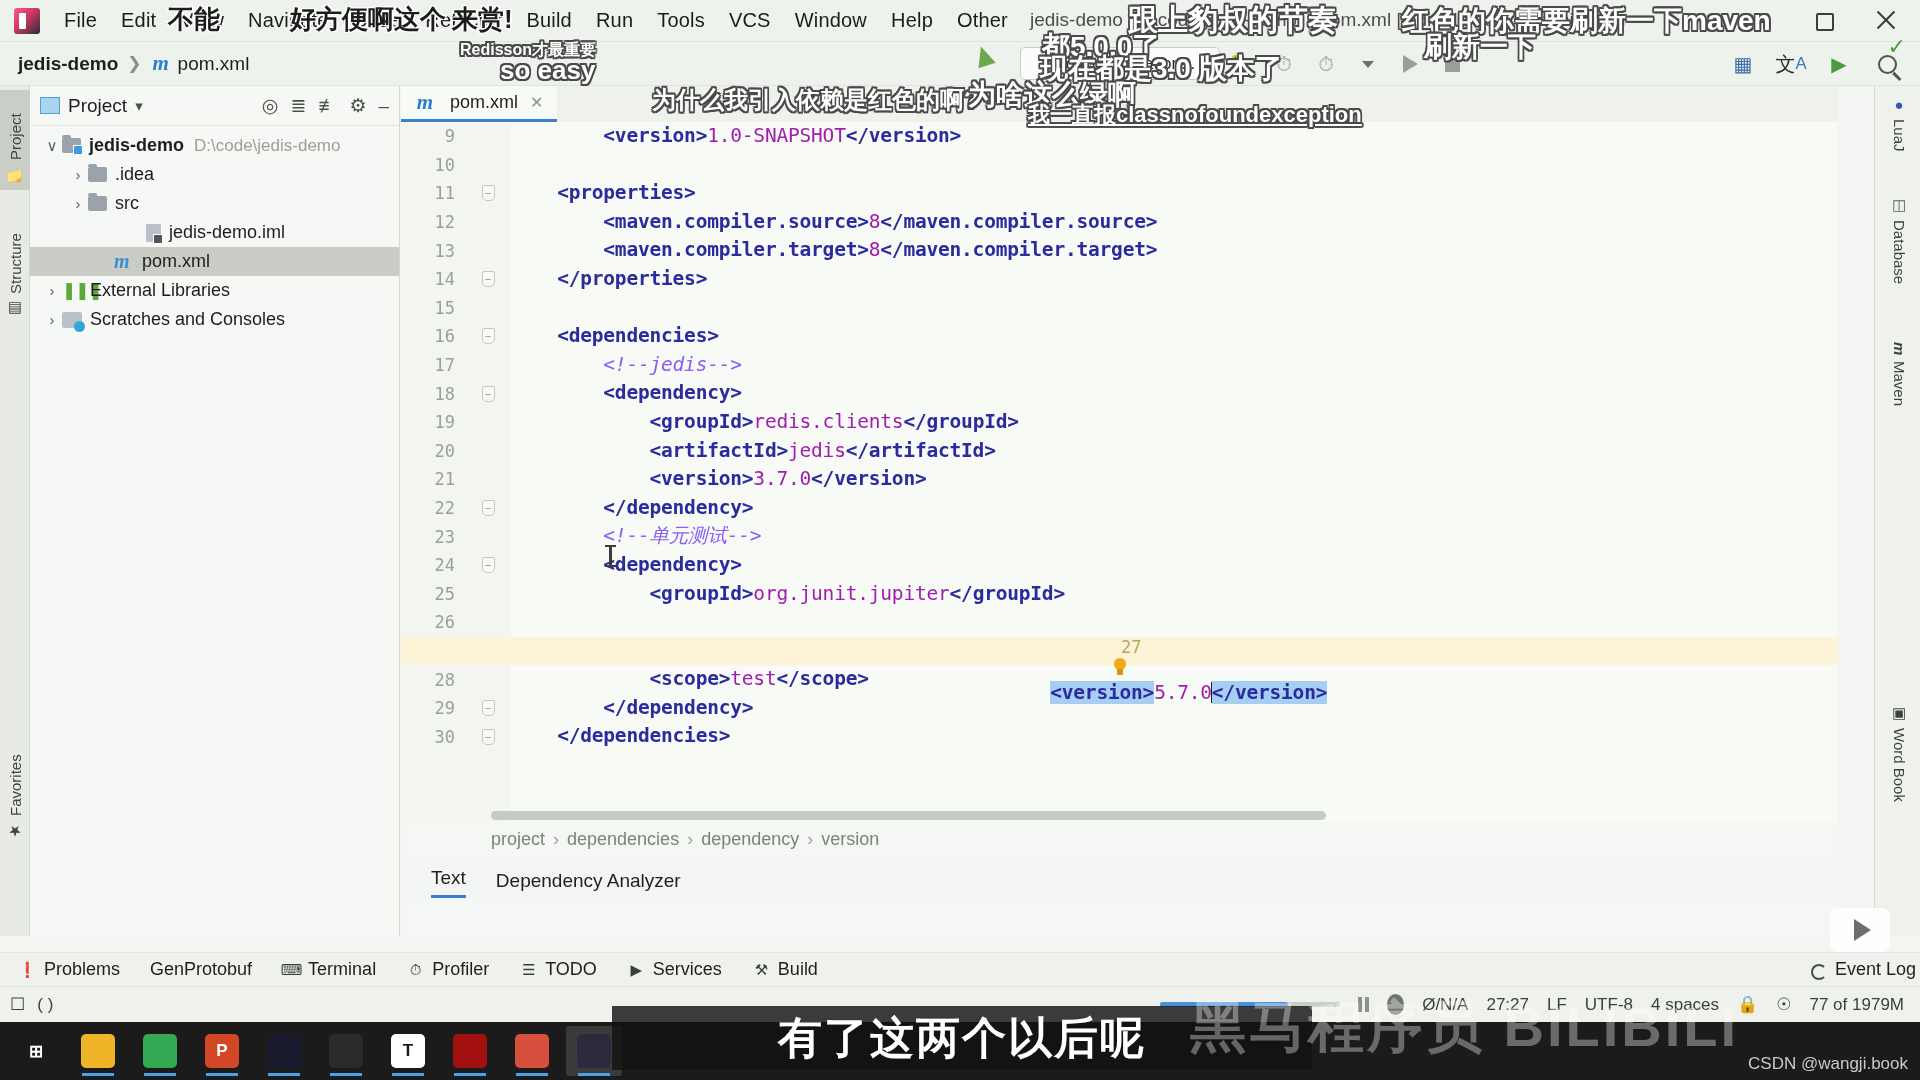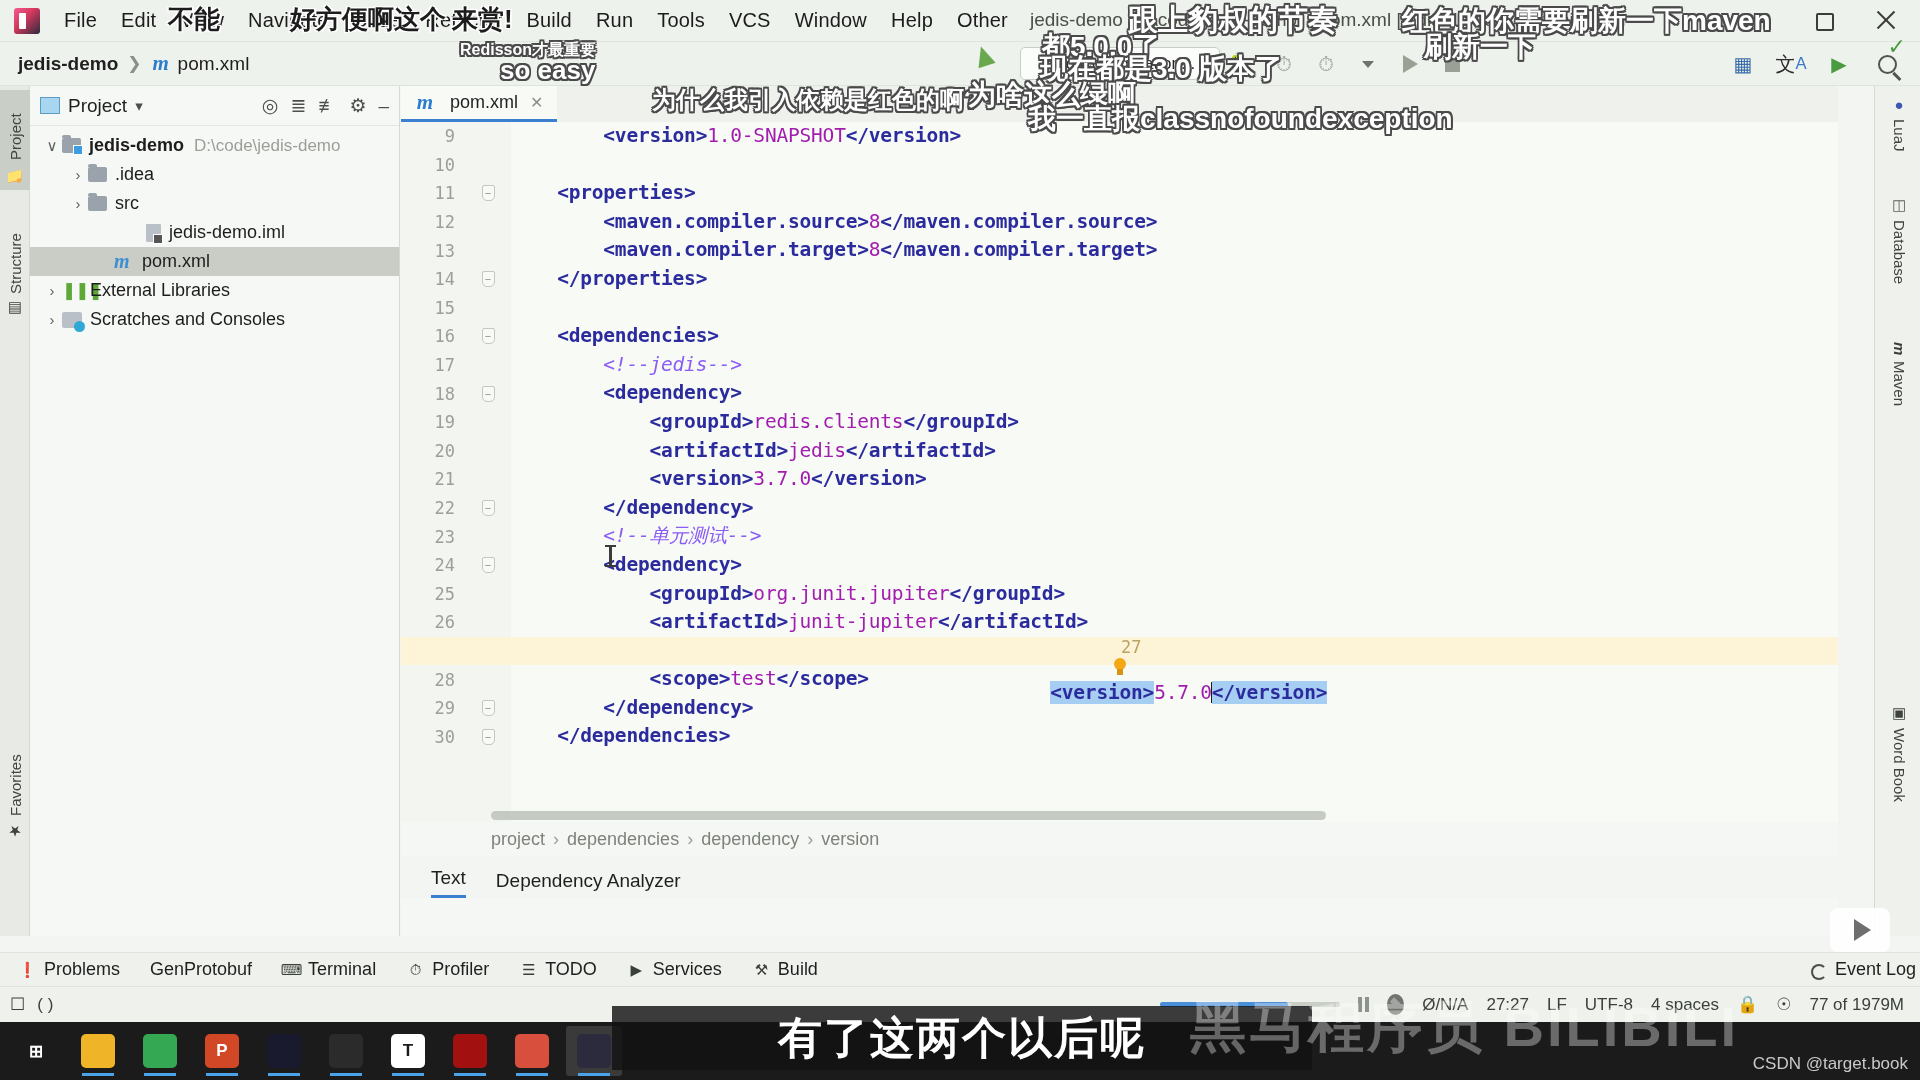--- a/index.html
+++ b/index.html
@@ -736,7 +736,7 @@
       <div class="dm" style="left: 1424px; top: 28px; font-size: 28px; text-align: right;">刷新一下</div>
       <div class="dm" style="left: 1040px; top: 50px; font-size: 28px;">现在都是3.0 版本了</div>
       <div class="dm" style="left: 968px; top: 76px; font-size: 28px;">为啥这么绿啊</div>
-      <div class="dm" style="left: 1028px; top: 100px; font-size: 28px;">我一直报classnofoundexception</div>
+      <div class="dm" style="left: 1028px; top: 100px; font-size: 22px; text-decoration: underline;">我一直报classnofoundexception</div>
     </div>
 
 <div class="subtitle-bar">

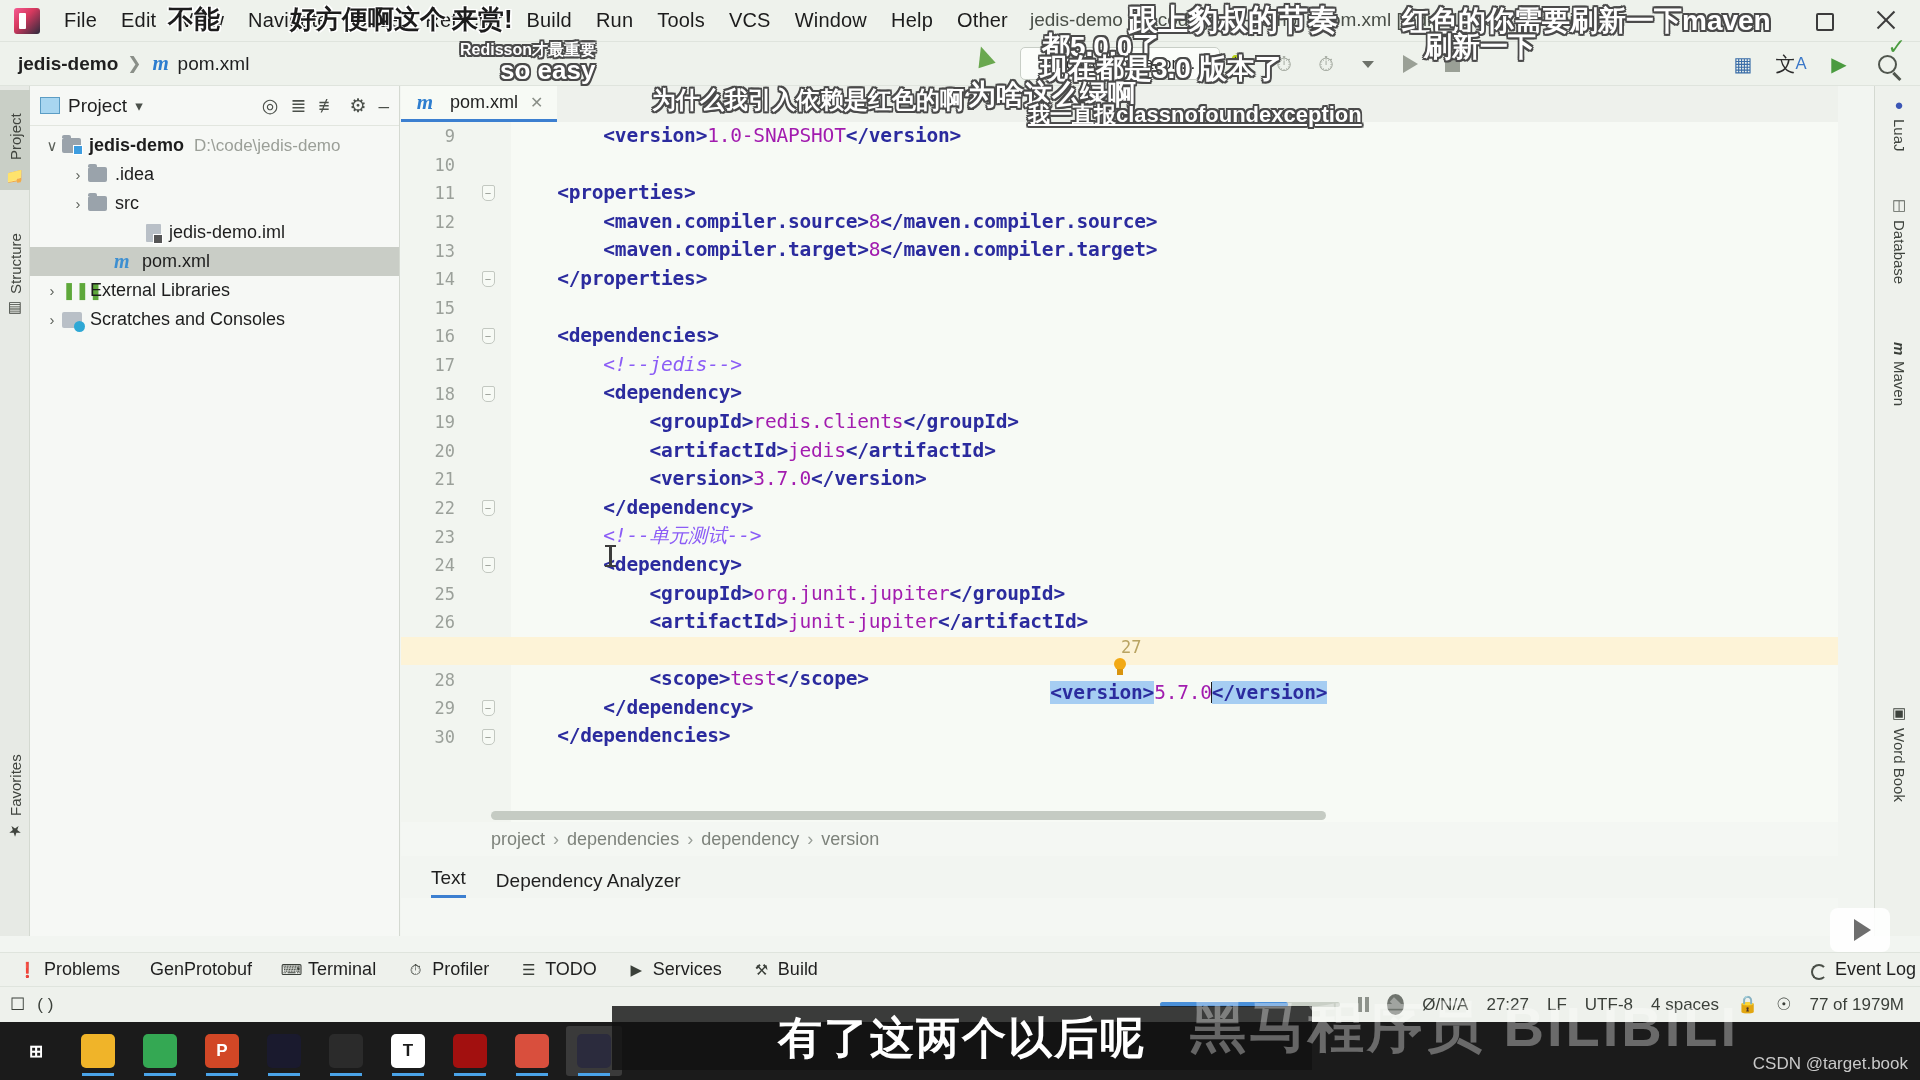--- a/index.html
+++ b/index.html
@@ -560,7 +560,6 @@
             <div class="cline">
               <span class="lnum">26</span>
               <span class="fold"></span>
-              <span class="ctext"><span class="txt">            </span><span class="tag">&lt;artifactId&gt;</span><span class="txt">junit-jupiter</span><span class="tag">&lt;/artifactId&gt;</span></span>
             </div>
             <div class="cline hl">
               <span class="lnum hl">27</span>

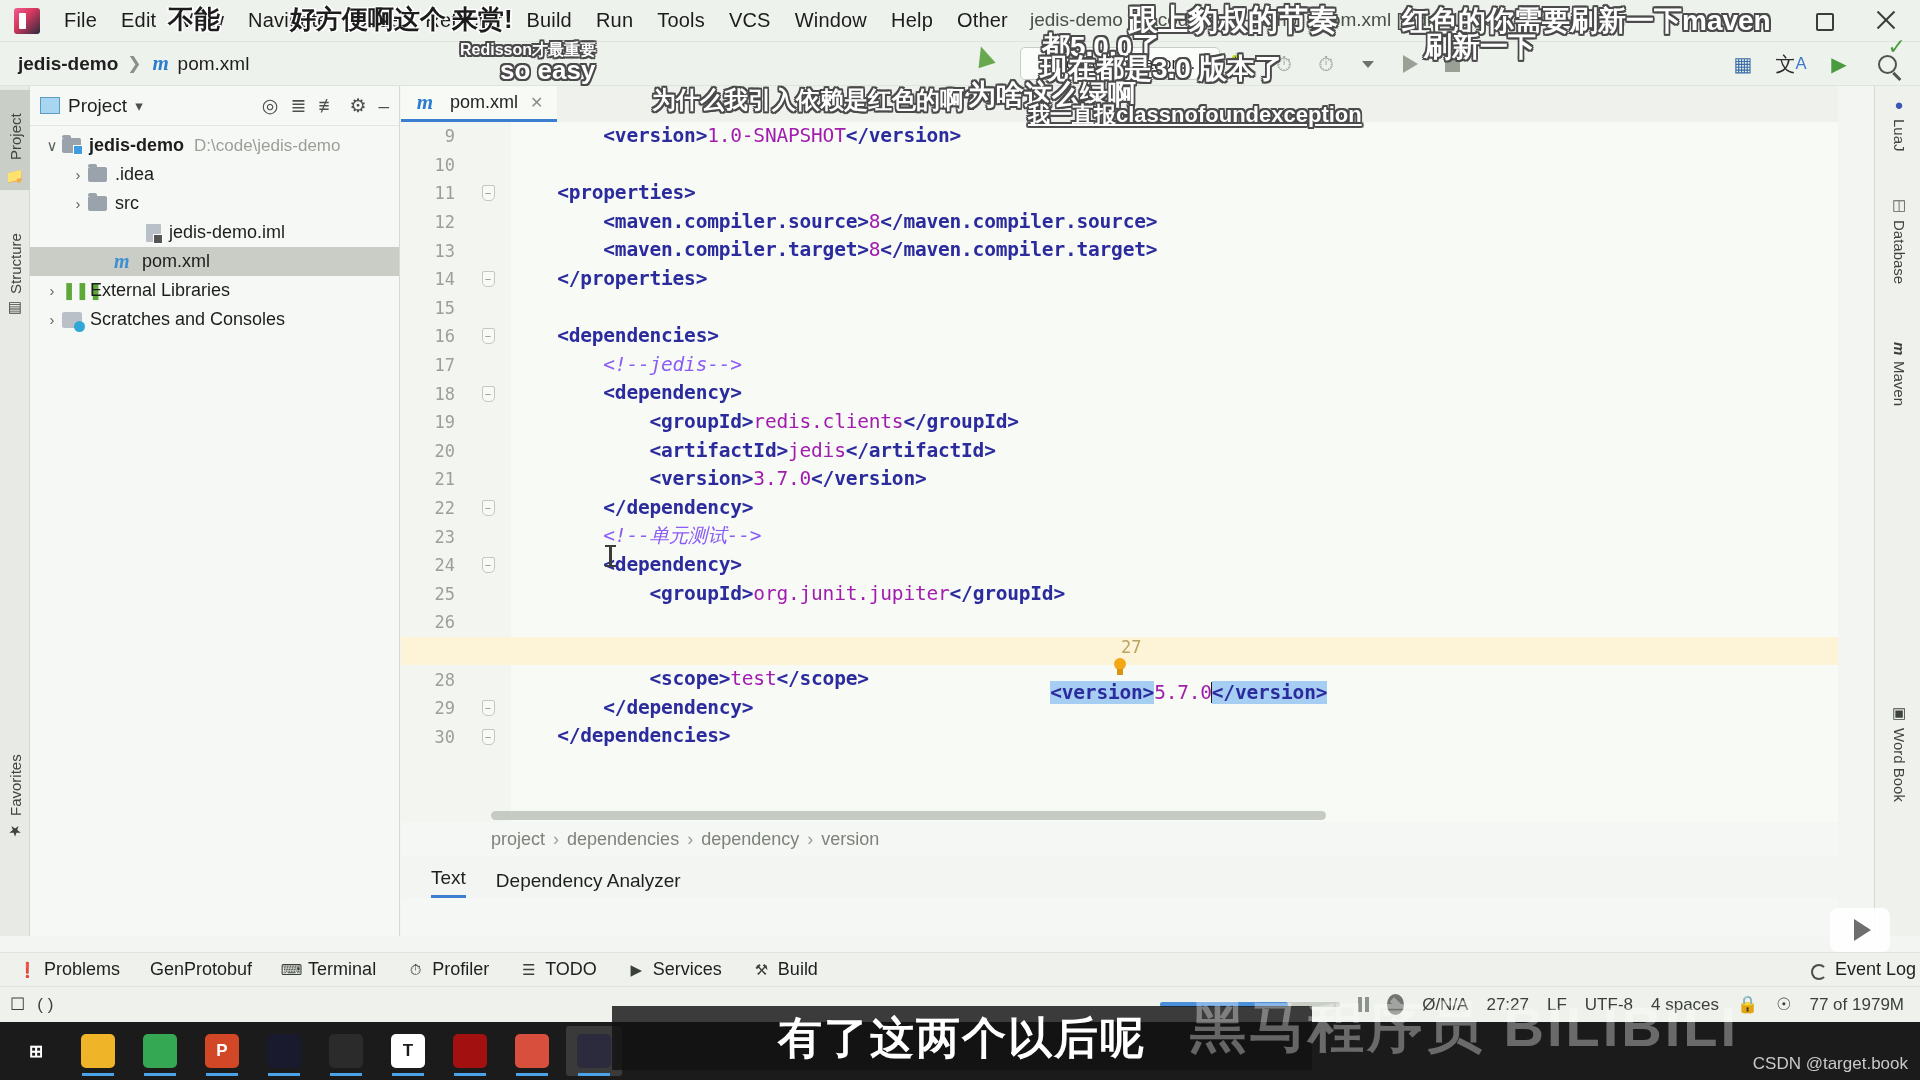--- a/index.html
+++ b/index.html
@@ -742,7 +742,7 @@
   <span>有了这两个以后呢</span>
 </div>
 <div class="big-wm">黑马程序员 BILIBILI</div>
-<div class="watermark">CSDN @target.book</div>
+<div class="watermark">CSDN @wangji.book</div>
 <div class="play-btn-ovl"></div>
 
 </div>

